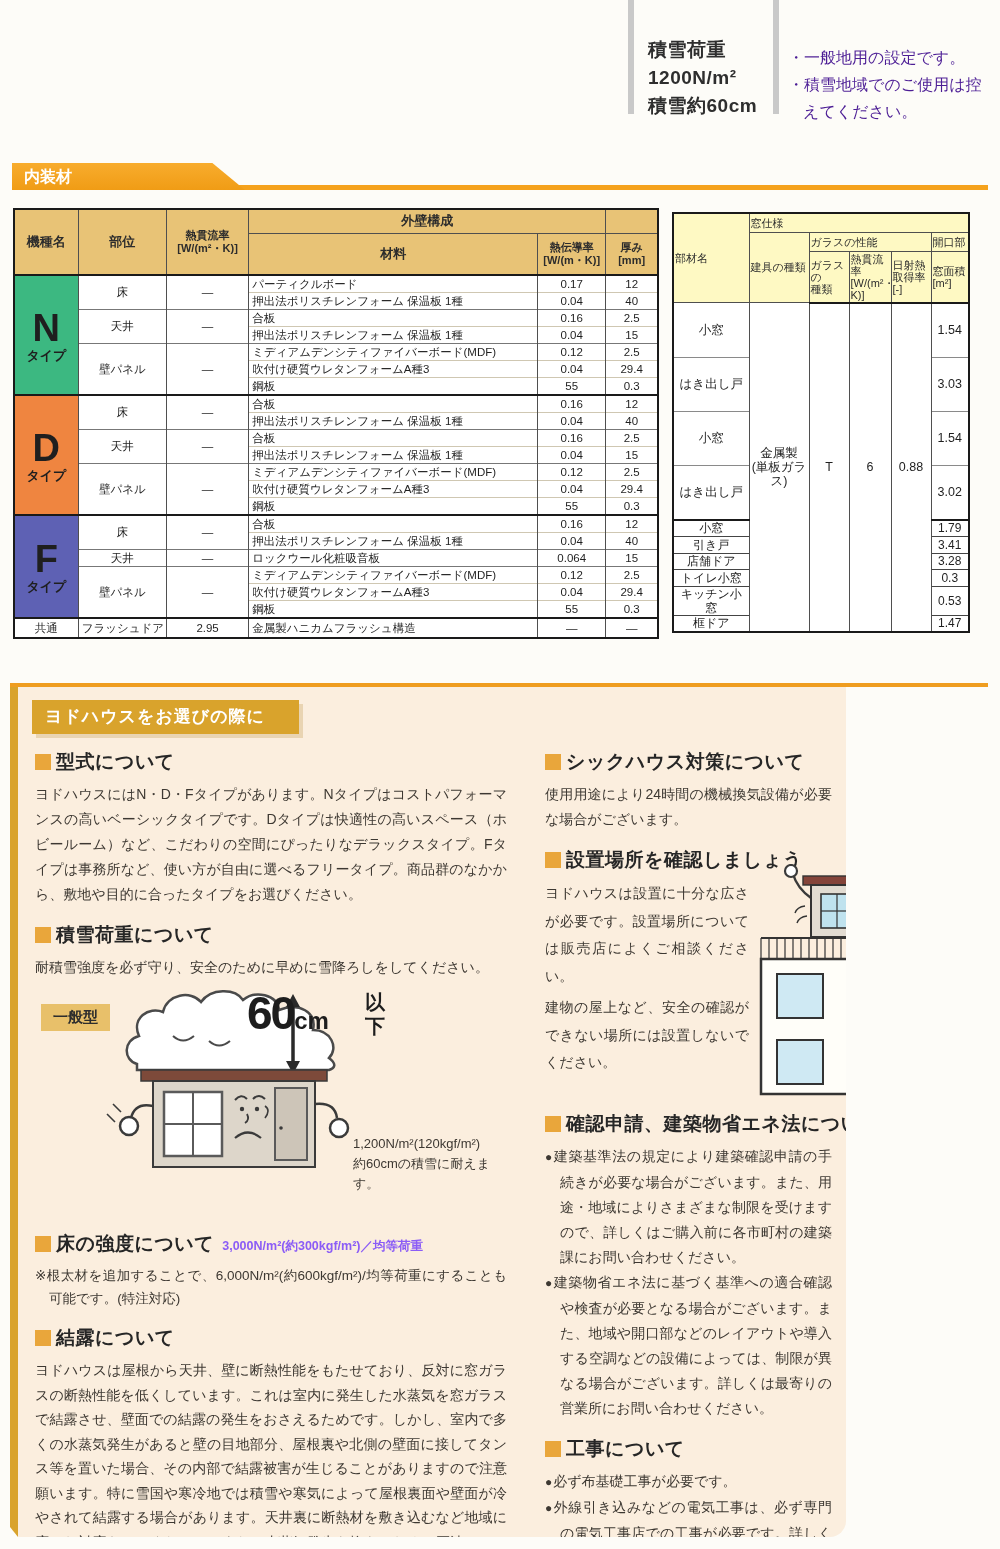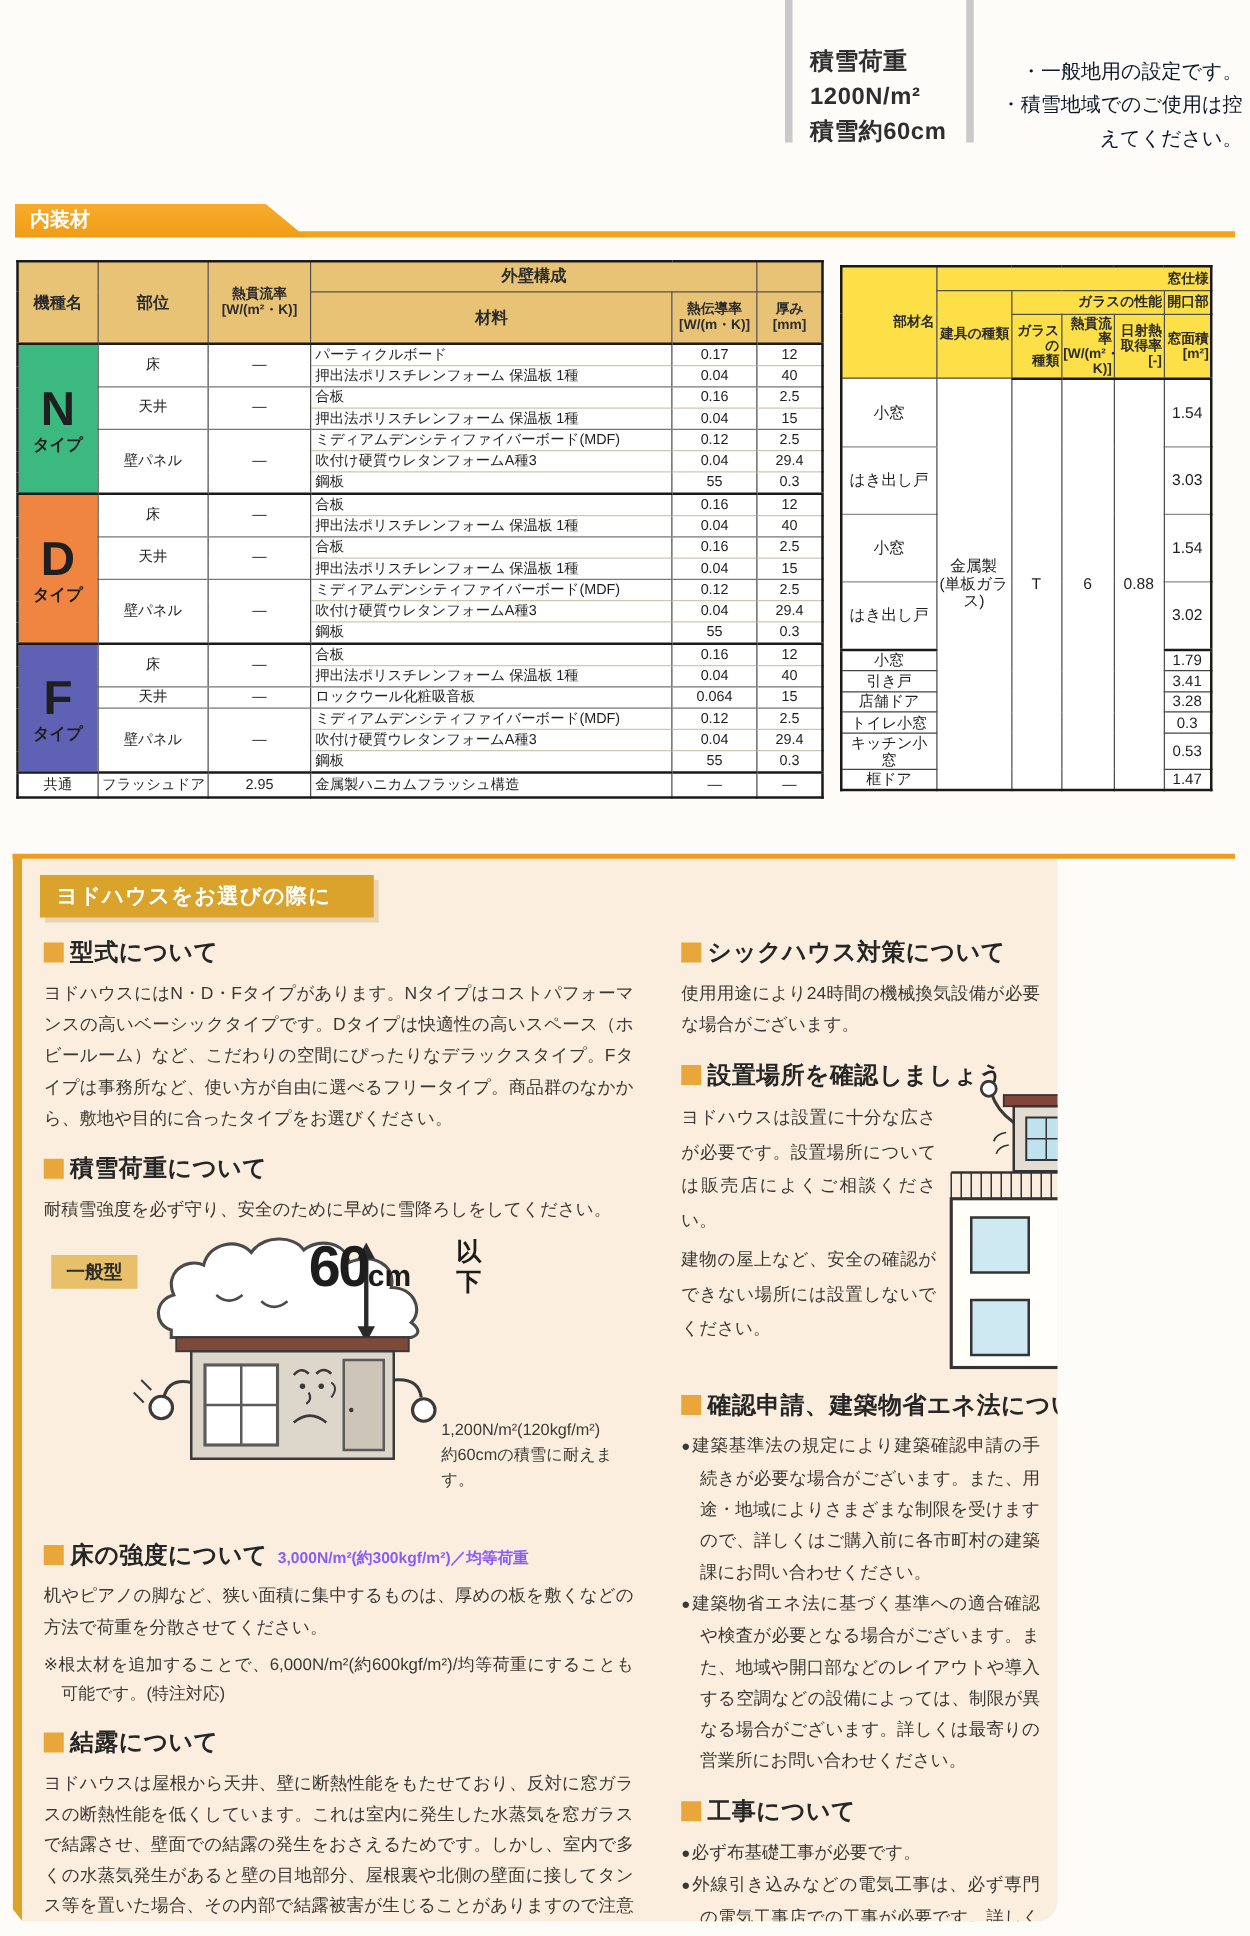--- a/index.html
+++ b/index.html
@@ -11,7 +11,7 @@
   #snow-load-box{position:absolute;left:648px;top:36px;}
   .snow-line{font-size:19px;font-weight:bold;color:#2e2e2e;line-height:28px;letter-spacing:.5px;}
   #top-notes{position:absolute;left:788px;top:44px;width:206px;}
-  .note-line{font-size:16px;color:#0f172a;line-height:27px;text-indent:-15px;padding-left:15px;text-align:right;}
+  .note-line{font-size:16px;color:#4c1d95;line-height:27px;text-indent:-15px;padding-left:15px;}
 
   
   #naisozai-underline{position:absolute;left:12px;top:185px;width:976px;height:5px;background:#f5a21c;}

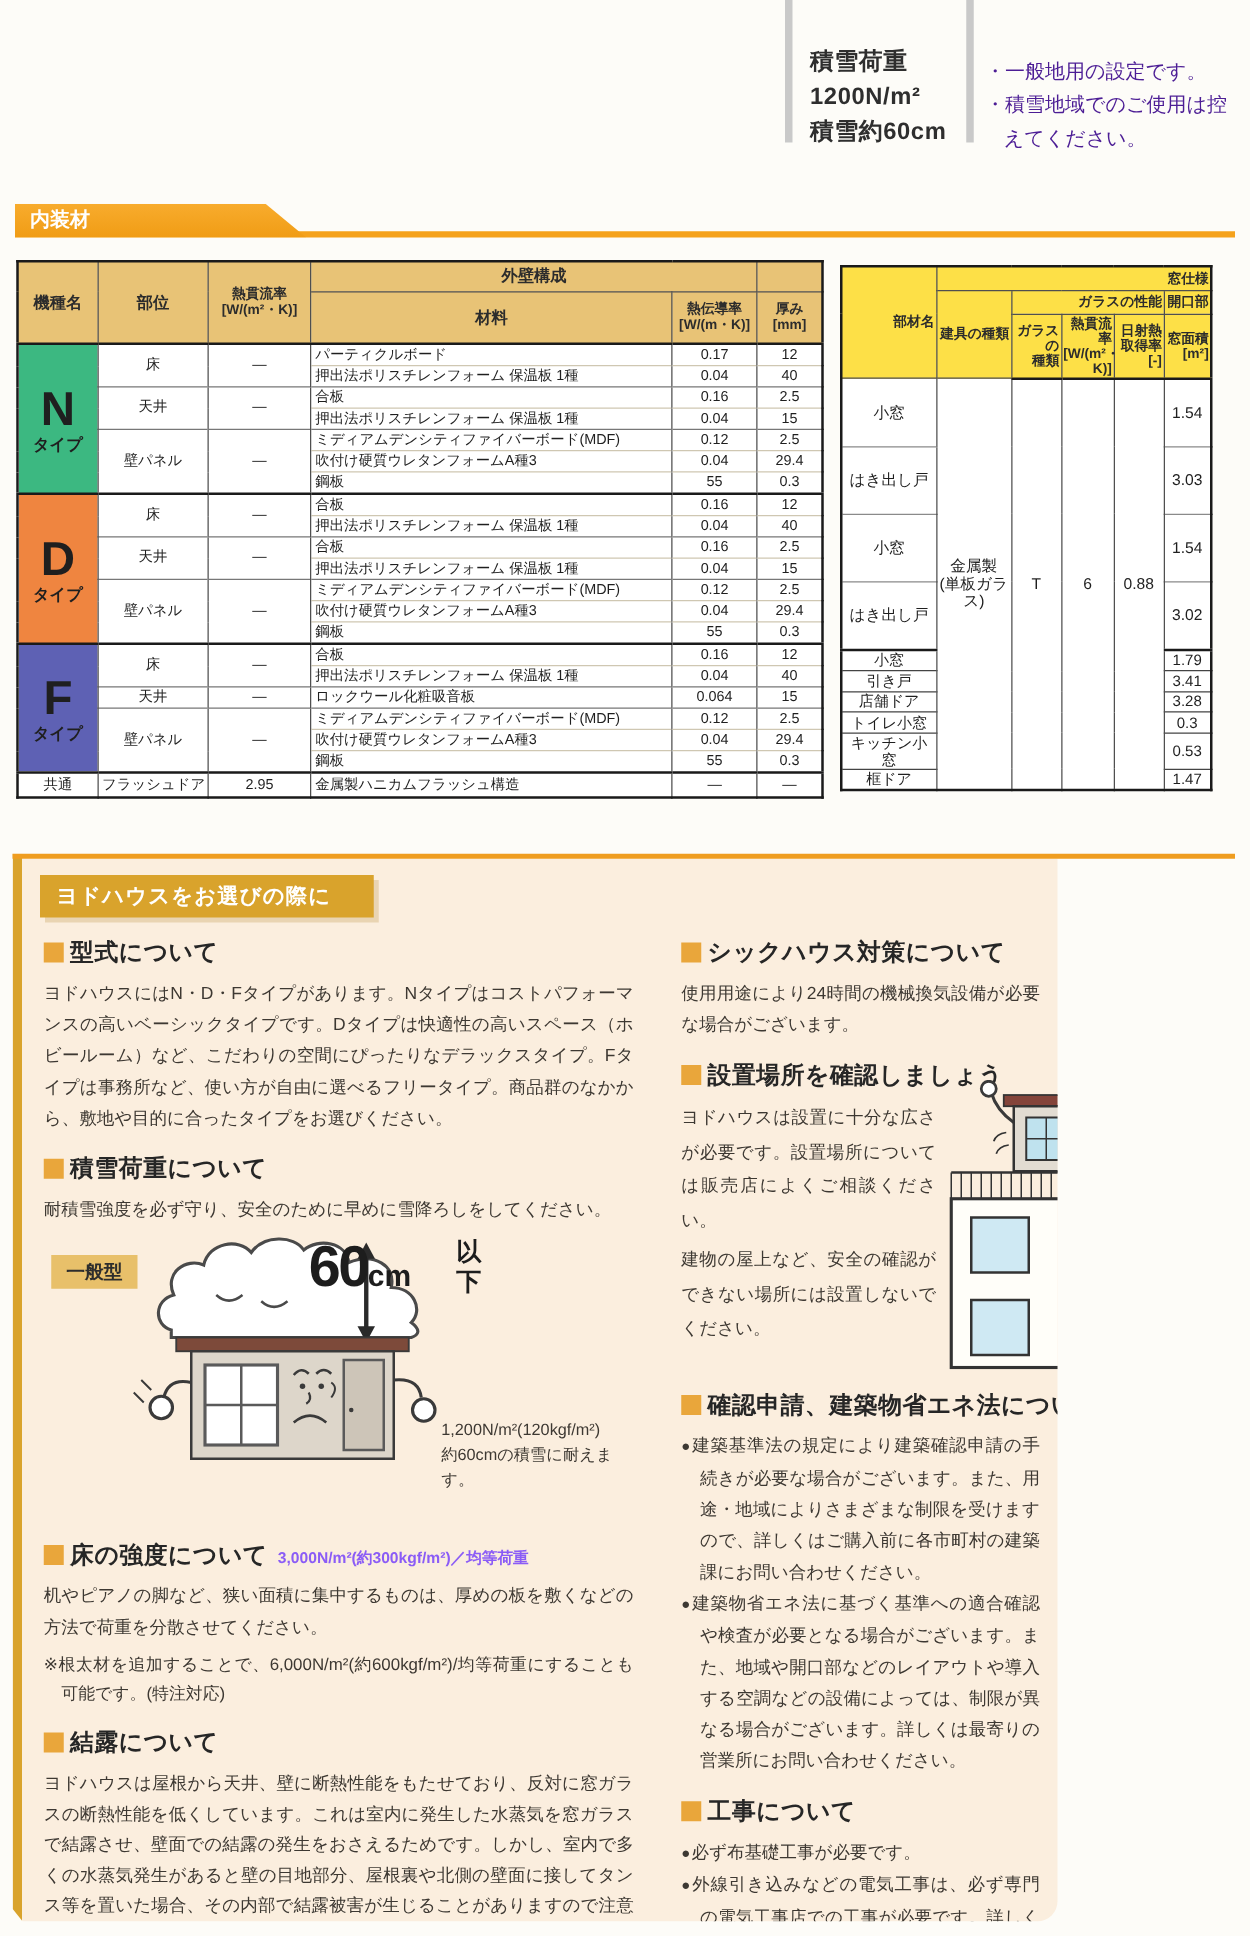--- a/index.html
+++ b/index.html
@@ -40,7 +40,7 @@
   
   #window-table{position:absolute;left:672px;top:212px;}
   table.wtable{border-collapse:collapse;table-layout:fixed;width:296px;border:2px solid #1a1a1a;background:#fff;}
-  table.wtable th{background:#fde047;font-weight:bold;color:#2c2c2c;border:1px solid #4f4f4f;text-align:right;white-space:pre-line;font-size:11px;line-height:12px;}
+  table.wtable th{background:#fef9c3;font-weight:normal;color:#2c2c2c;border:1px solid #4f4f4f;text-align:left;white-space:pre-line;font-size:11px;line-height:12px;}
   table.wtable thead tr:last-child th{border-bottom:2px solid #1a1a1a;}
   .wh-big{font-size:12px;} .wh-tiny{font-size:9.5px;line-height:11px;}
   table.wtable td{border-left:1px solid #4f4f4f;border-right:1px solid #4f4f4f;text-align:center;font-size:12px;color:#1f1f1f;padding:0 2px;white-space:pre-line;line-height:14px;}

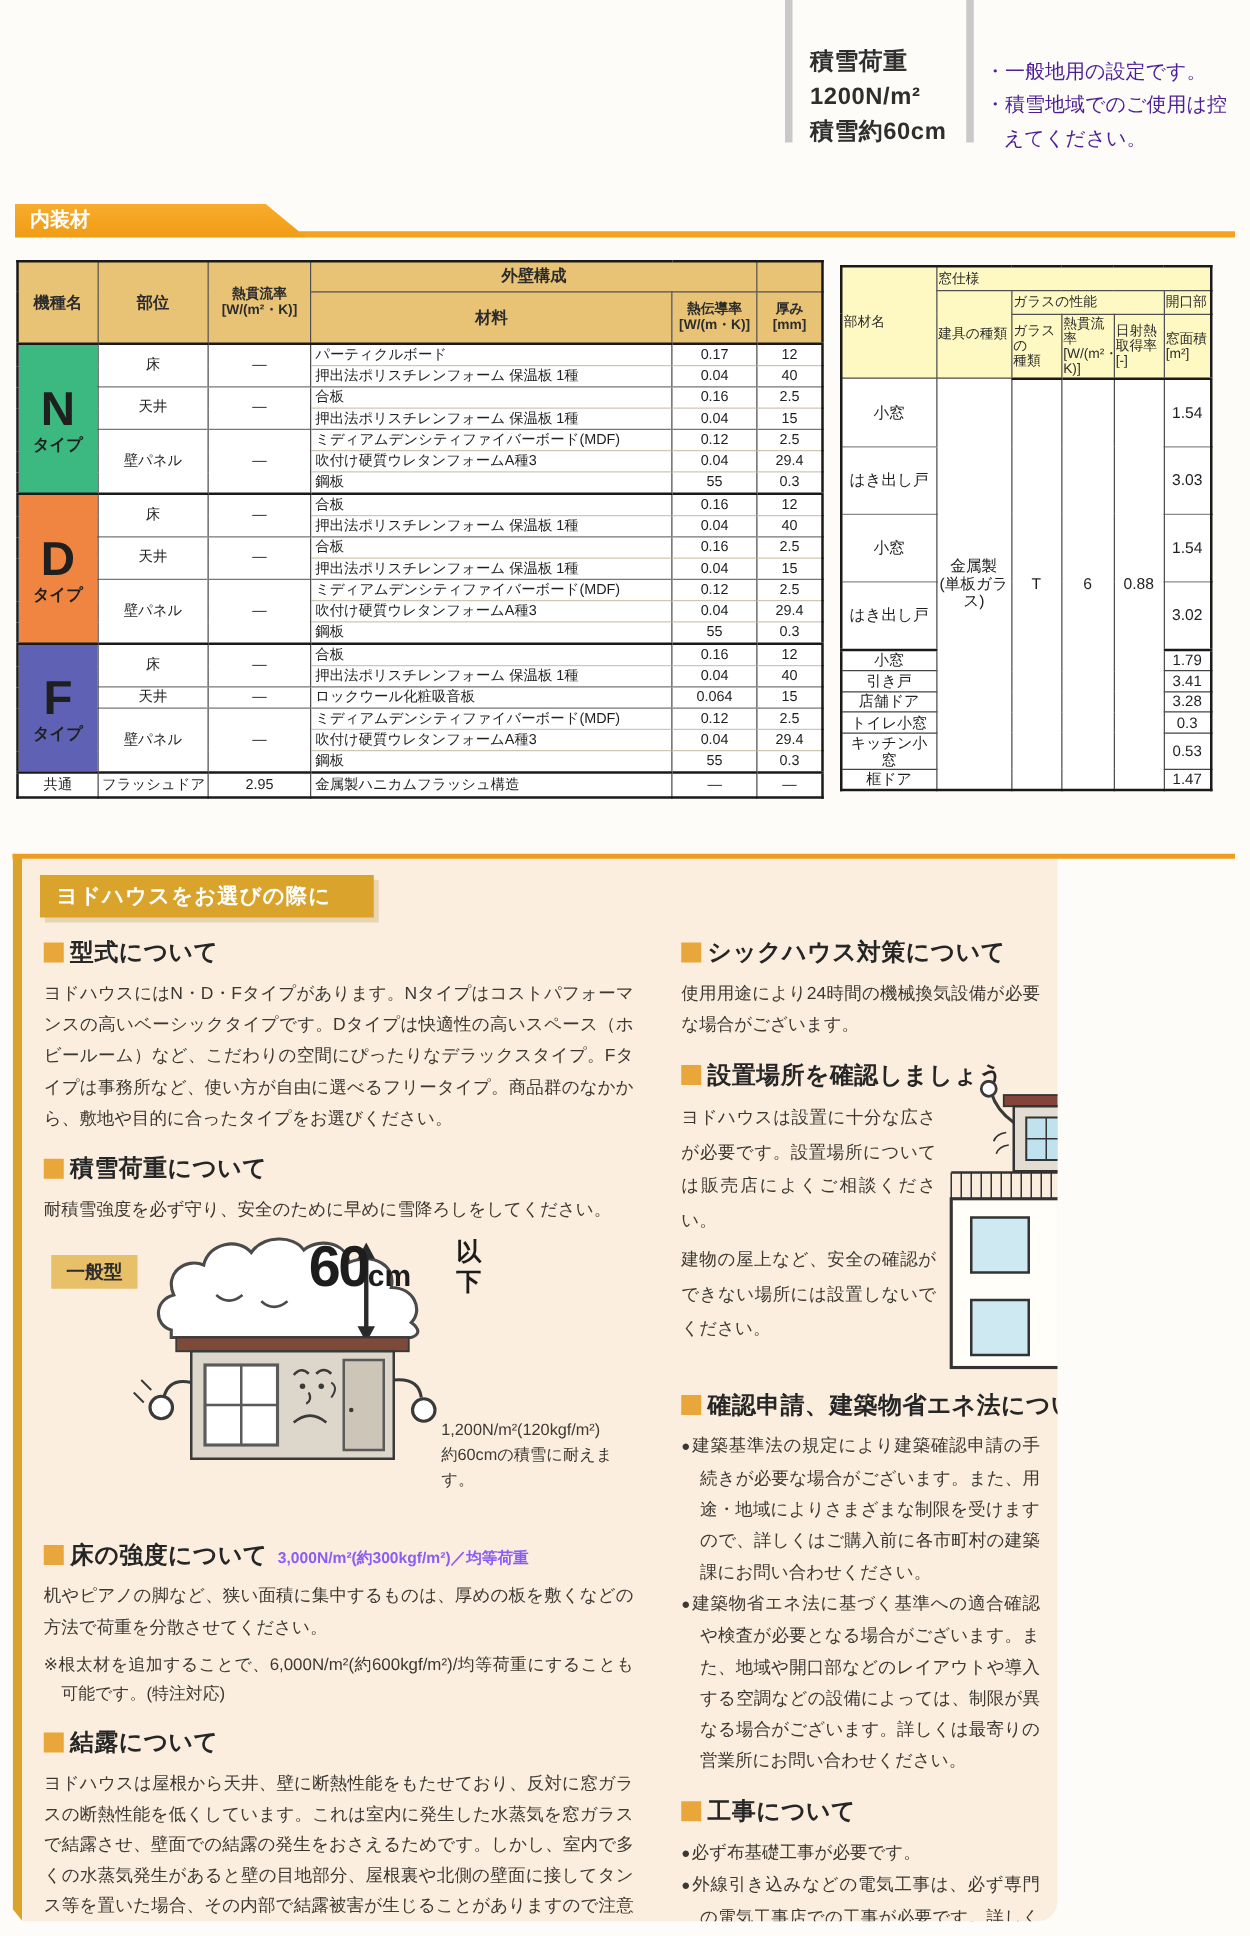--- a/index.html
+++ b/index.html
@@ -435,7 +435,6 @@
             <span class="sec-title">床の強度について</span>
             <span class="sec-suffix">3,000N/m²(約300kgf/m²)／均等荷重</span>
           </div>
-          <p class="body">机やピアノの脚など、狭い面積に集中するものは、厚めの板を敷くなどの方法で荷重を分散させてください。</p>
           <div class="note">※根太材を追加することで、6,000N/m²(約600kgf/m²)/均等荷重にすることも可能です。(特注対応)</div>
 
           <div class="sec-head">

